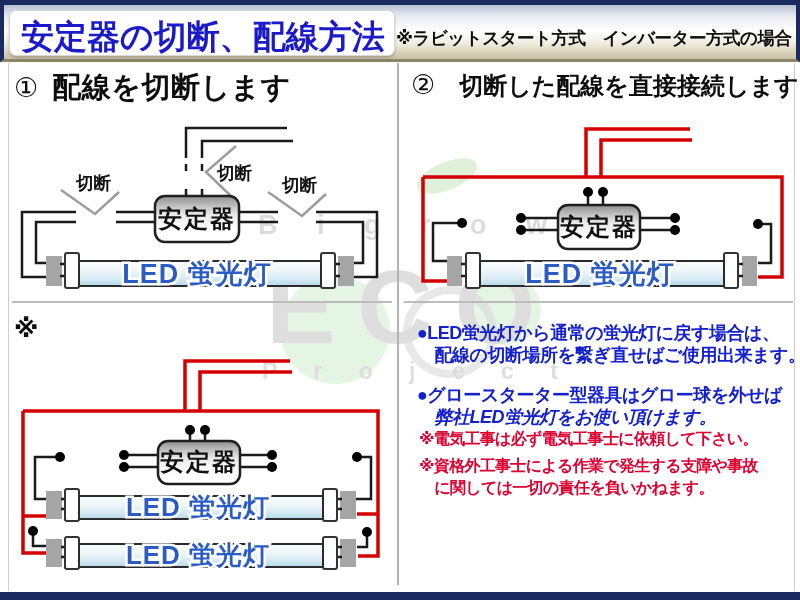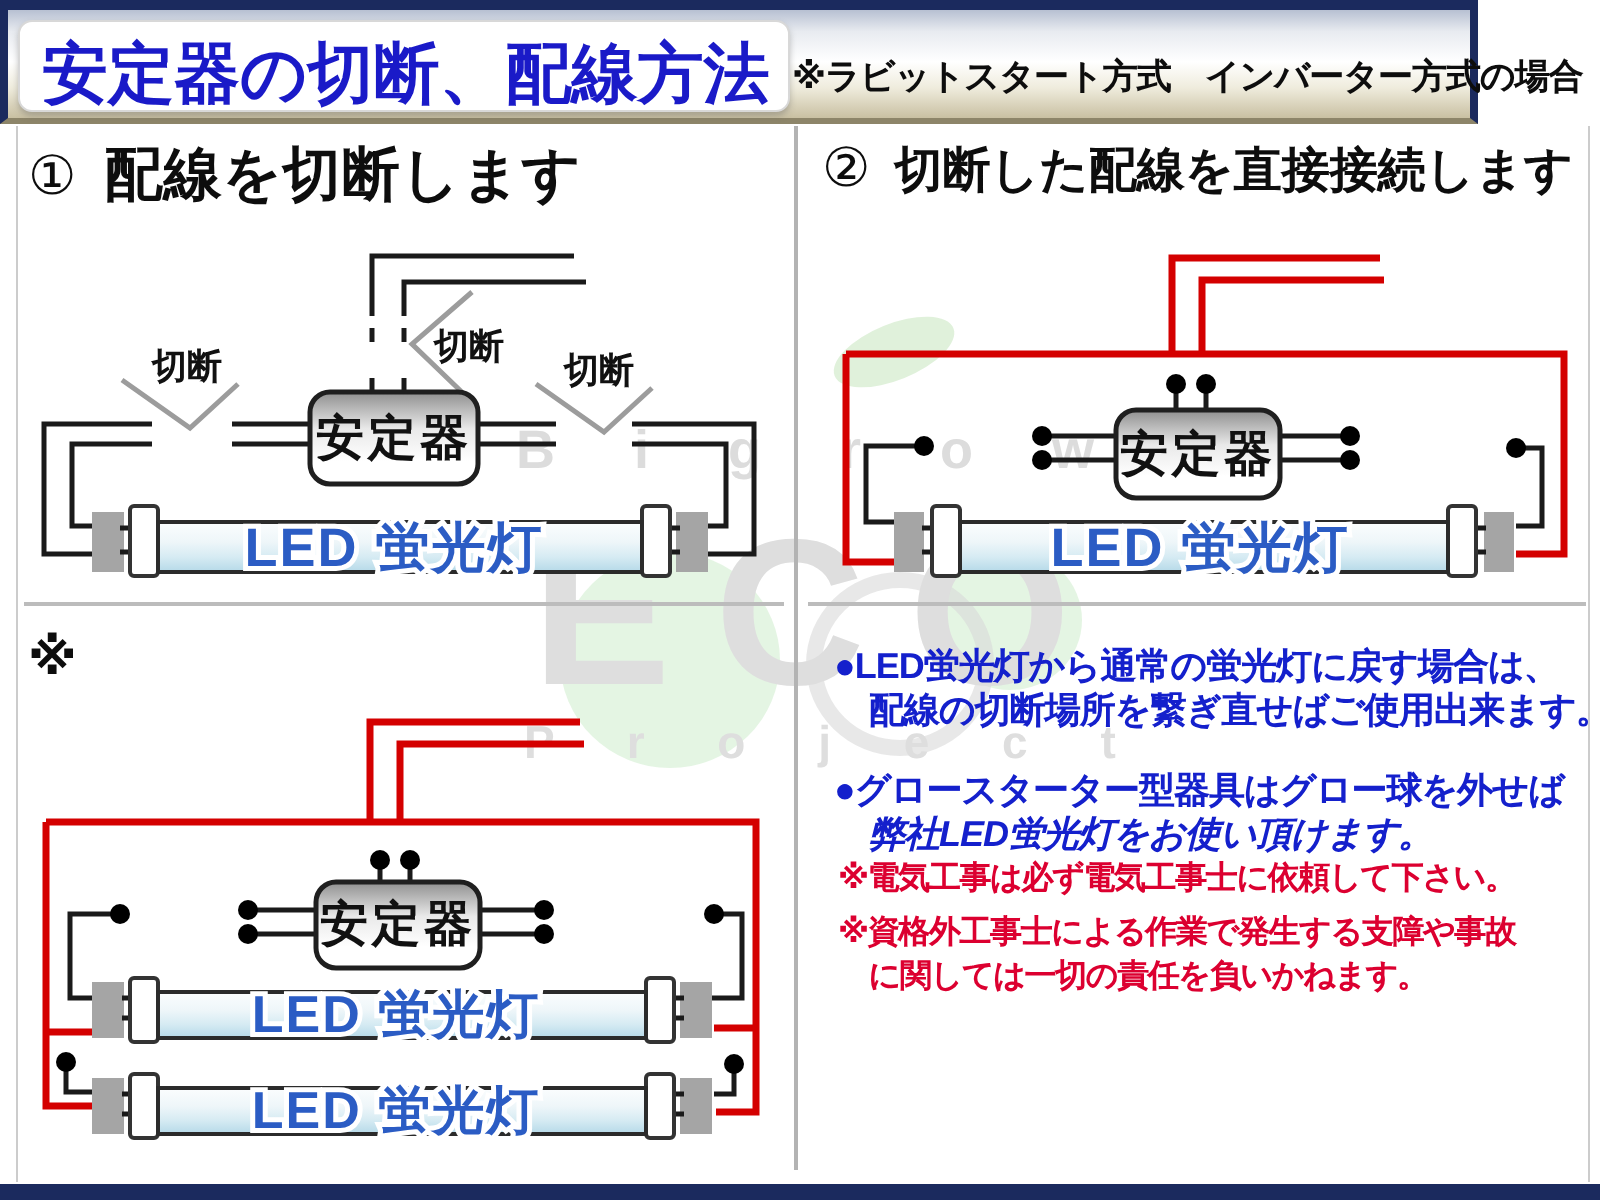--- a/index.html
+++ b/index.html
@@ -10,7 +10,7 @@
   }
   
   .header{
-    position:absolute;left:0;top:0;width:739px;height:62px;box-sizing:border-box;
+    position:absolute;left:0;top:0;width:800px;height:62px;box-sizing:border-box;
     border-top:5px solid #1b2a5e;border-left:4px solid #1b2a5e;border-right:4px solid #1b2a5e;
     border-bottom:3px solid #8d8569;
     background:linear-gradient(180deg,#b7c0d2 0%,#e8ebf0 20%,#ffffff 48%,#efecdd 72%,#c9c0a2 100%);

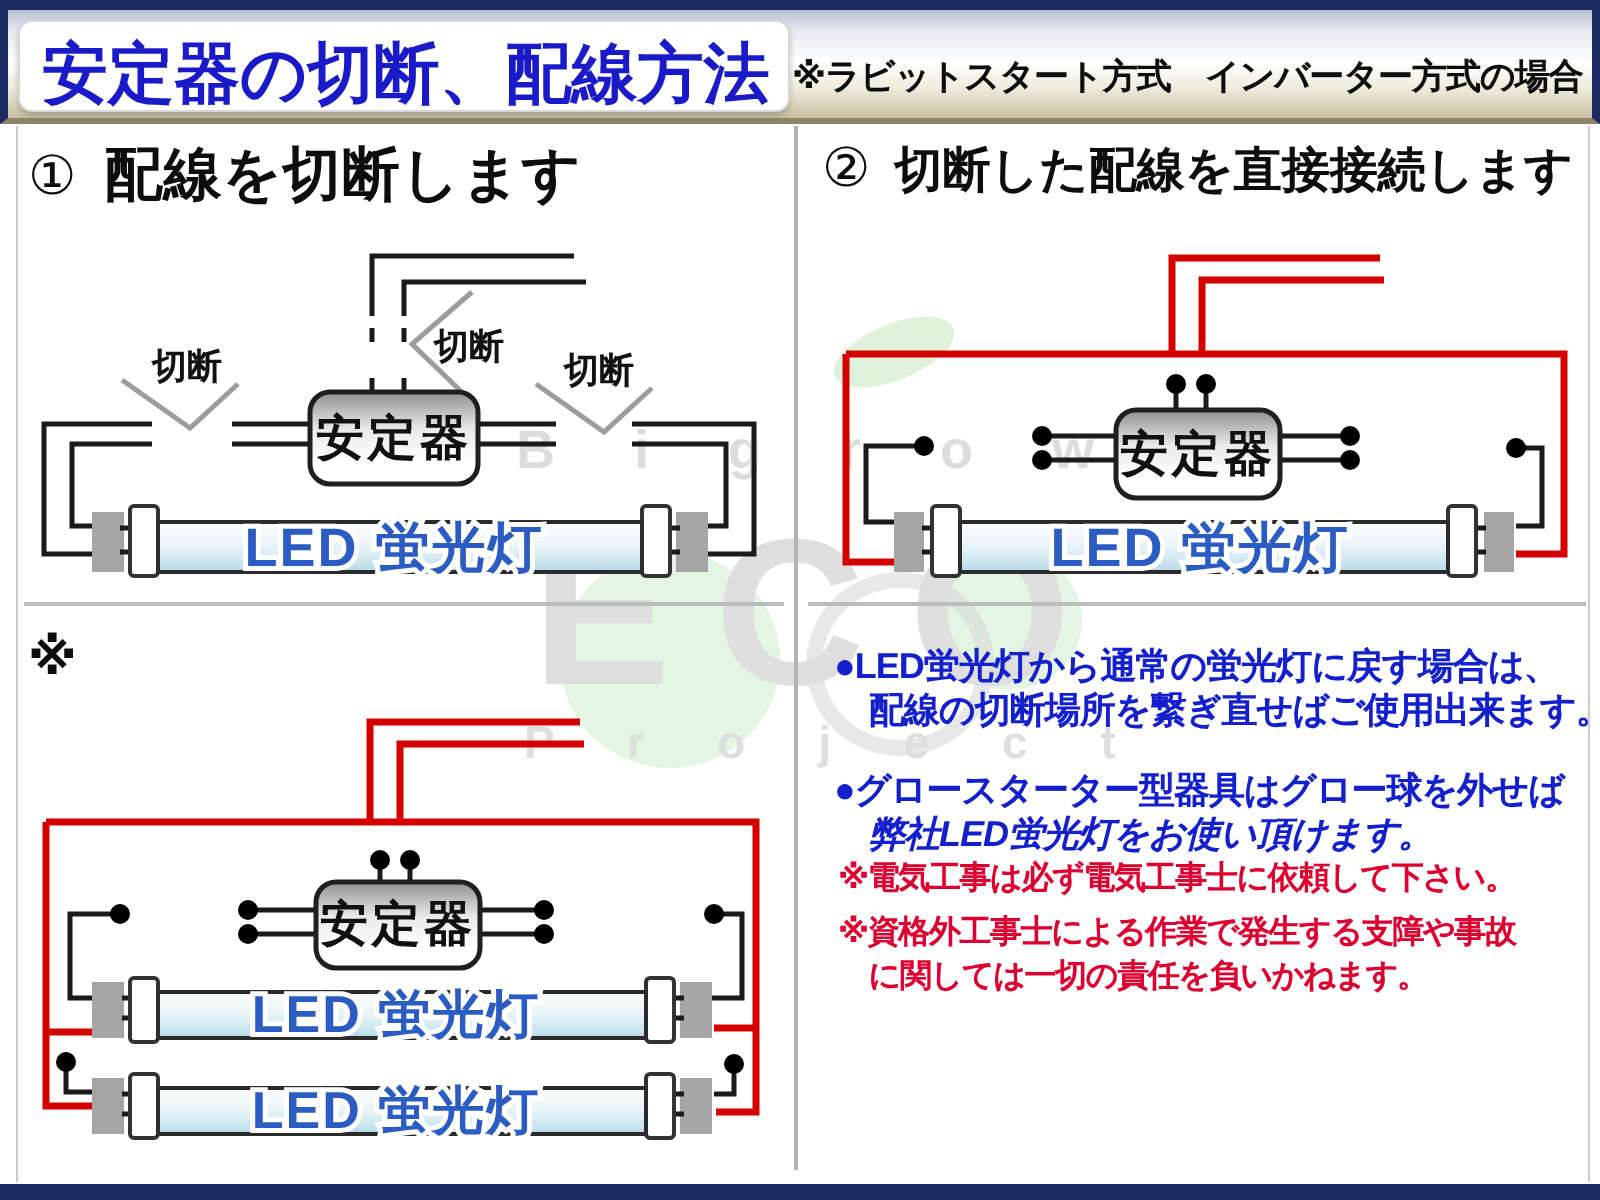--- a/index.html
+++ b/index.html
@@ -54,7 +54,7 @@
   .ph3{left:14px;top:314px;}
   .ph-num{font-size:27px;font-weight:normal;}
   .ph-txt{font-size:29px;font-weight:bold;margin-left:14px;letter-spacing:0.5px;}
-  .ph2 .ph-txt{font-size:24px;margin-left:12px;letter-spacing:0px;}
+  .ph2 .ph-txt{font-size:24px;margin-left:24px;letter-spacing:0px;}
   .ph3 .ph-num{font-weight:bold;font-size:25px;}
   .ph3 .ph-txt{font-size:24px;}
   

